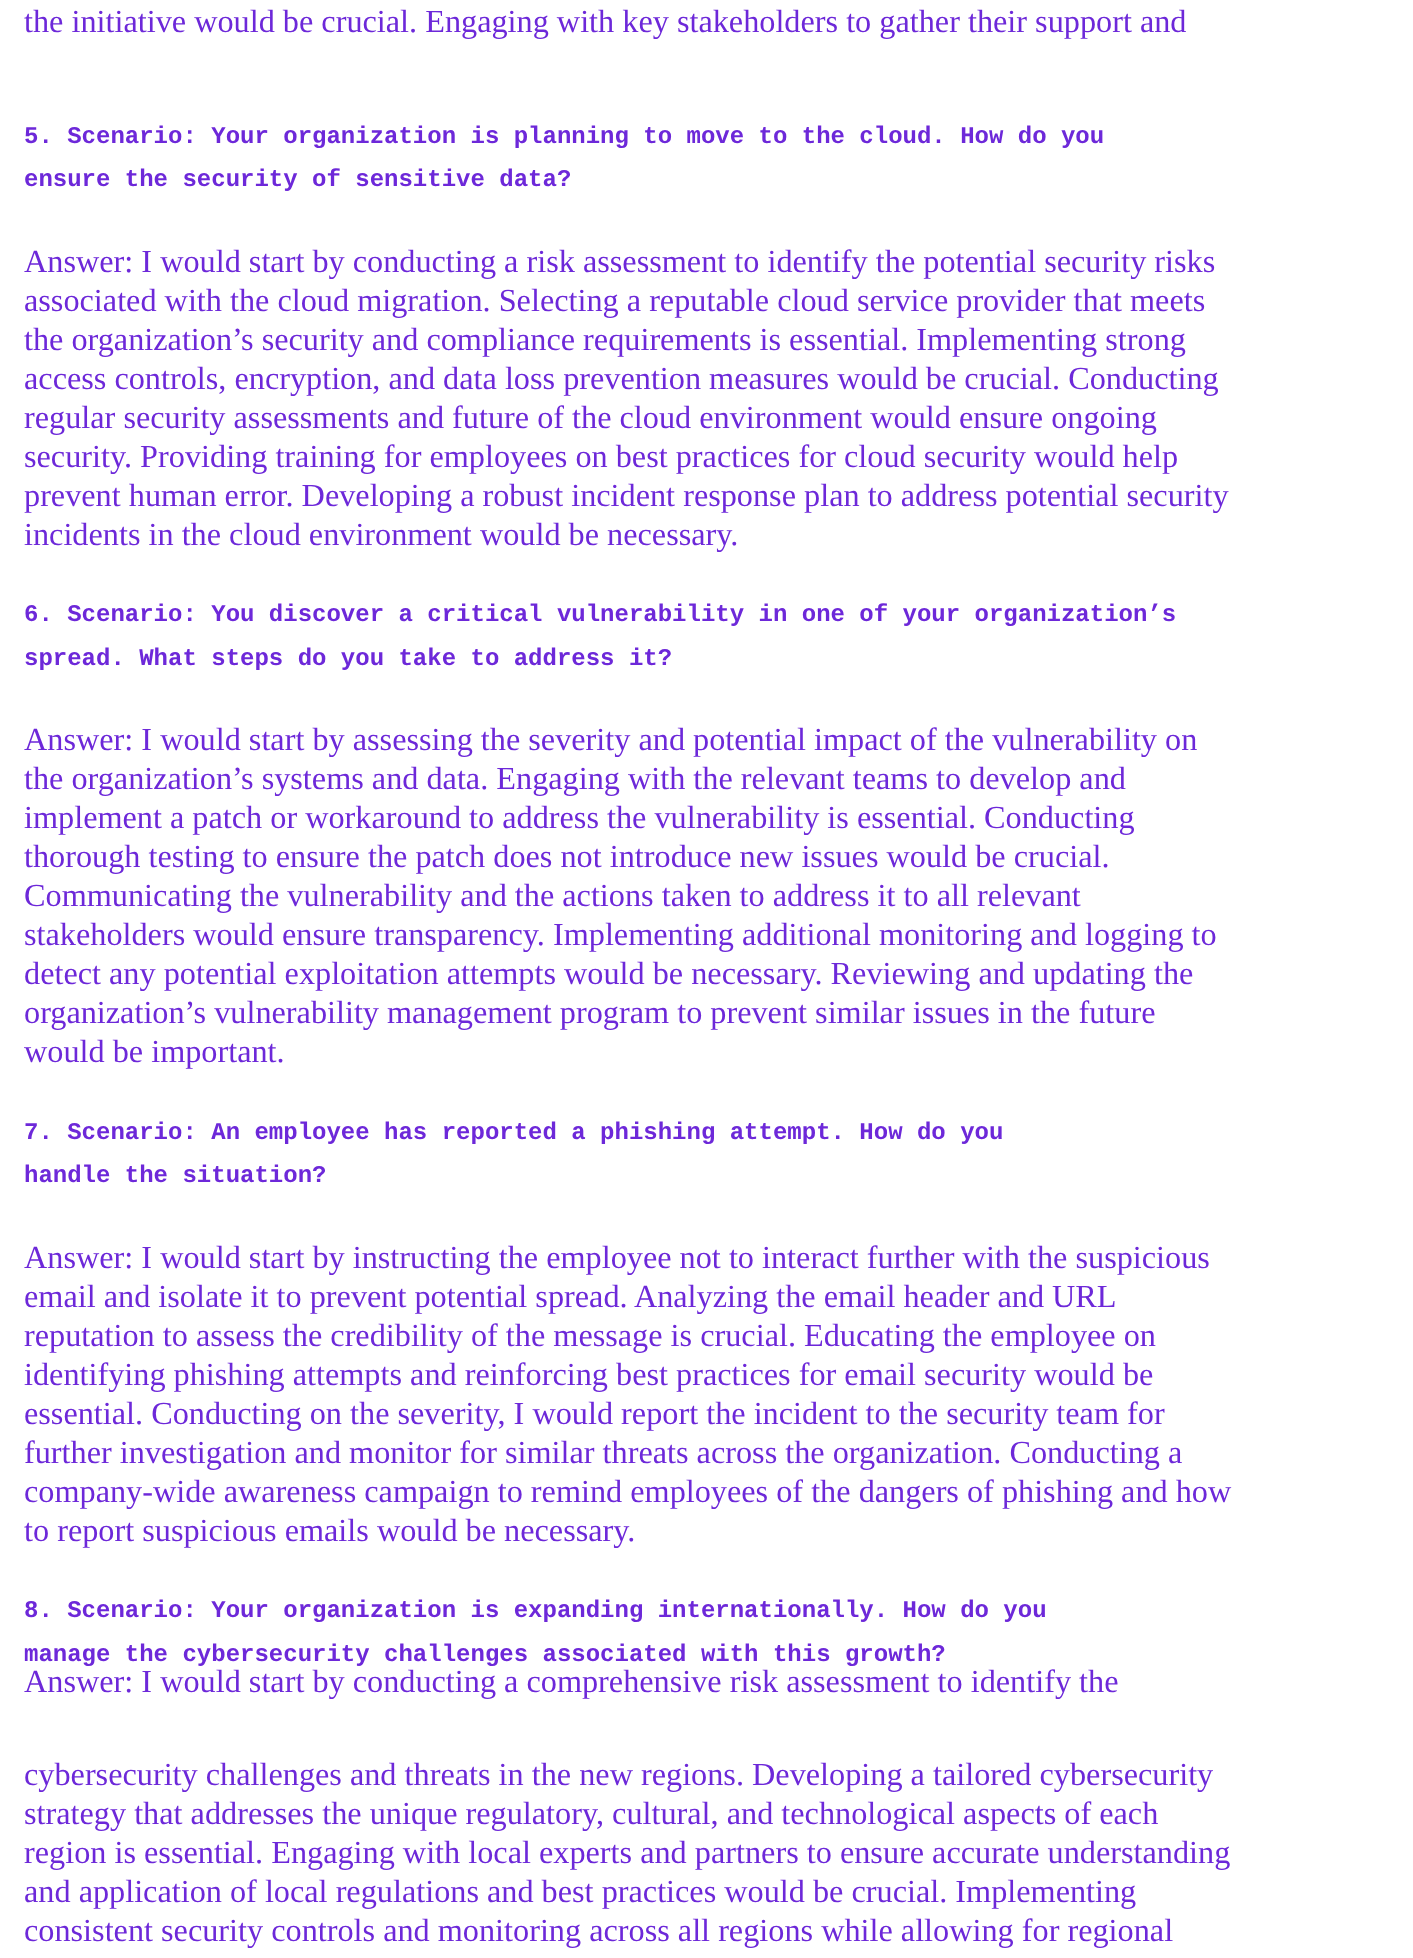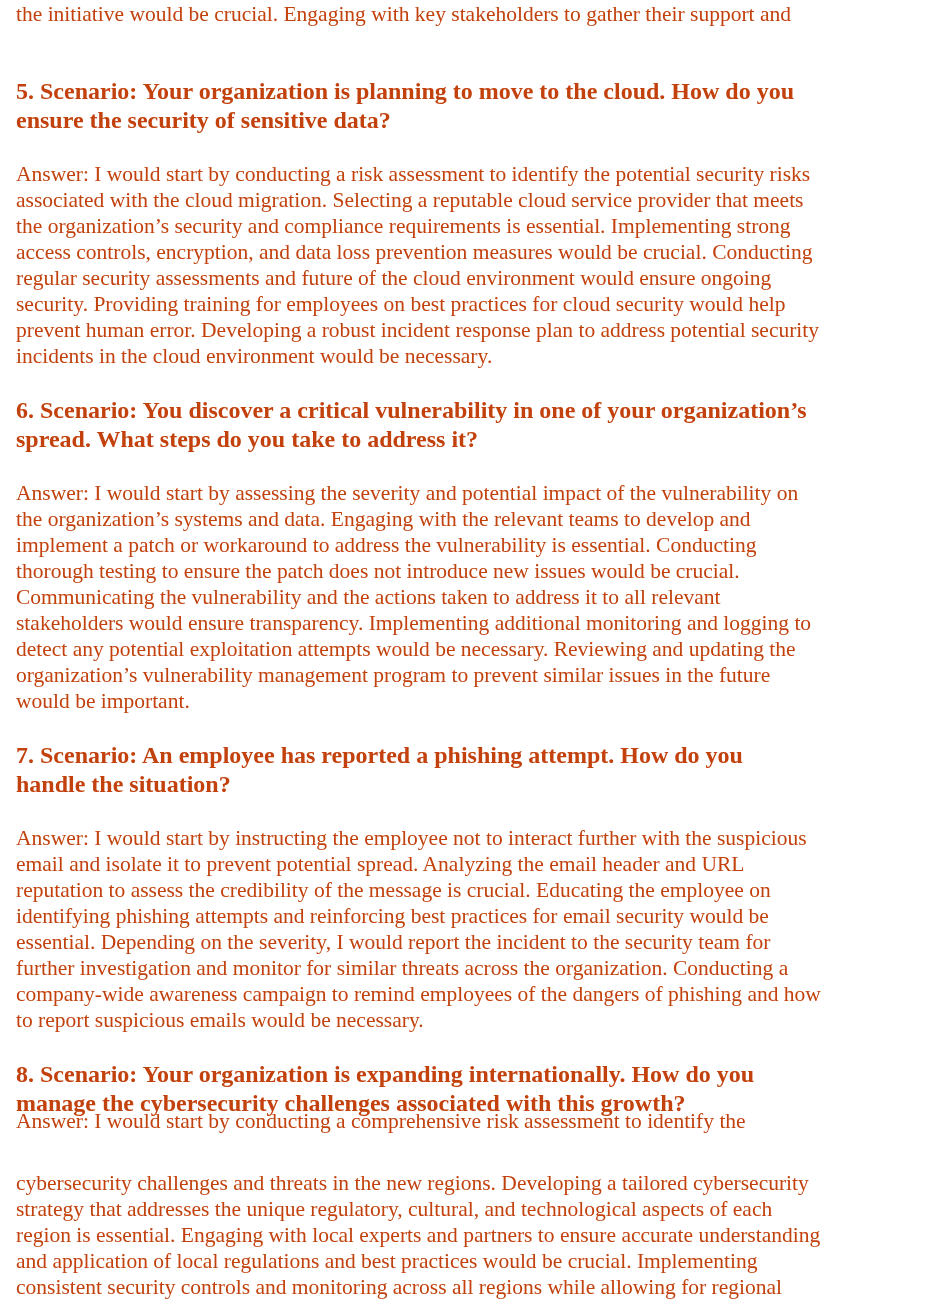--- a/index.html
+++ b/index.html
@@ -4,7 +4,7 @@
 <style>
   html, body { margin: 0; padding: 0; background: #ffffff; }
   body { width: 942px; height: 1305px; overflow: hidden; position: relative; }
-  .page { position: absolute; left: 0; top: 0; width: 942px; height: 1305px; color: #c2410c; }
+  .page { position: absolute; left: 0; top: 0; width: 942px; height: 1305px; color: #6d28d9; }
   .line { position: absolute; left: 16px; white-space: nowrap; }
   .p { font-family: "Liberation Serif", serif; font-size: 21.5px; line-height: 26px; }
   .h { font-family: Liberation Serif, serif; font-weight: bold; font-size: 24px; line-height: 29px; text-align: right; }

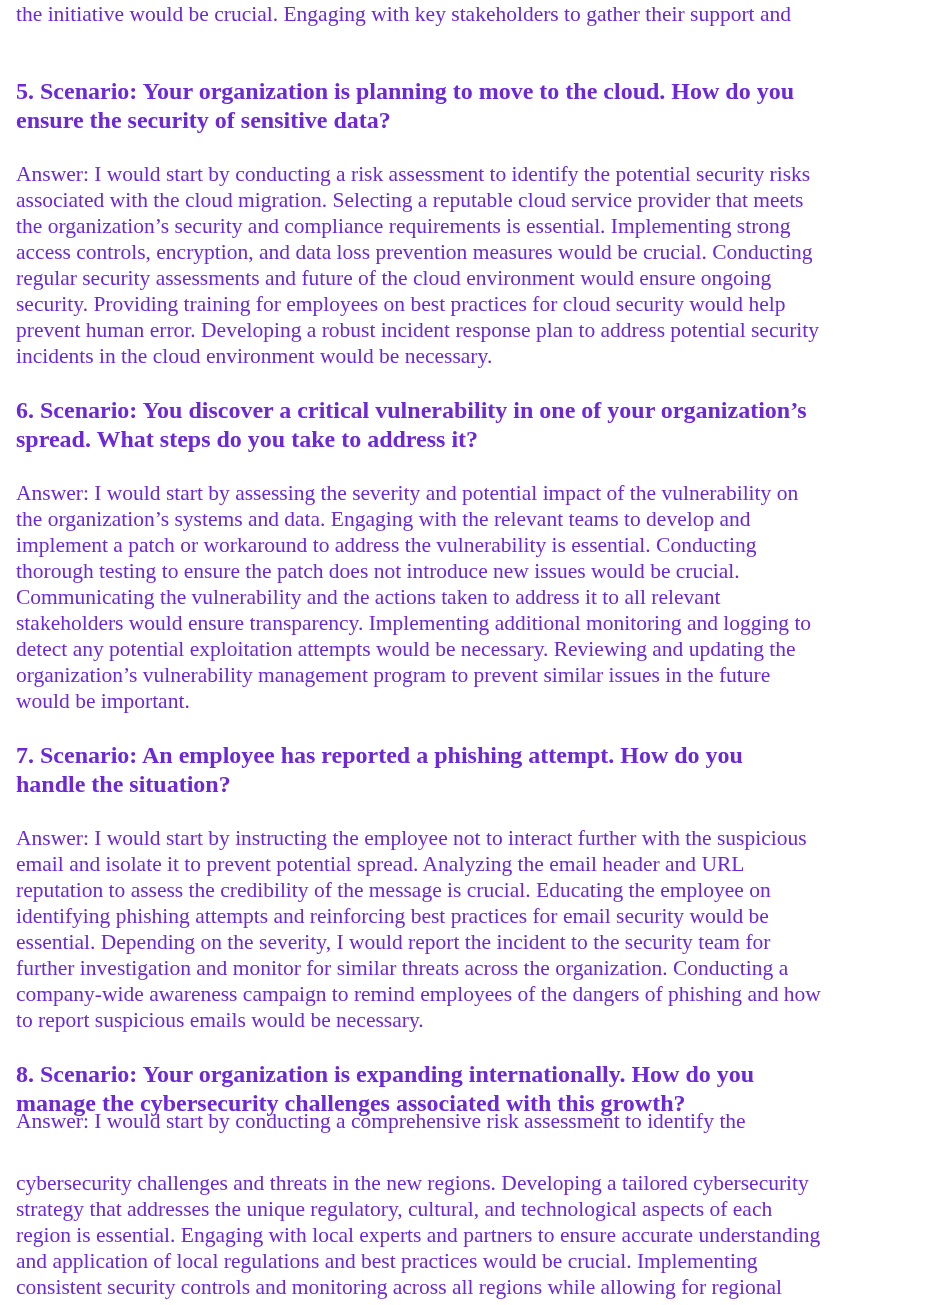--- a/index.html
+++ b/index.html
@@ -7,7 +7,7 @@
   .page { position: absolute; left: 0; top: 0; width: 942px; height: 1305px; color: #6d28d9; }
   .line { position: absolute; left: 16px; white-space: nowrap; }
   .p { font-family: "Liberation Serif", serif; font-size: 21.5px; line-height: 26px; }
-  .h { font-family: Liberation Serif, serif; font-weight: bold; font-size: 24px; line-height: 29px; text-align: right; }
+  .h { font-family: Liberation Mono, monospace; font-weight: bold; font-size: 16px; line-height: 29px; text-align: right; }
   .lbl { font-weight: normal; }
 </style>
 </head>

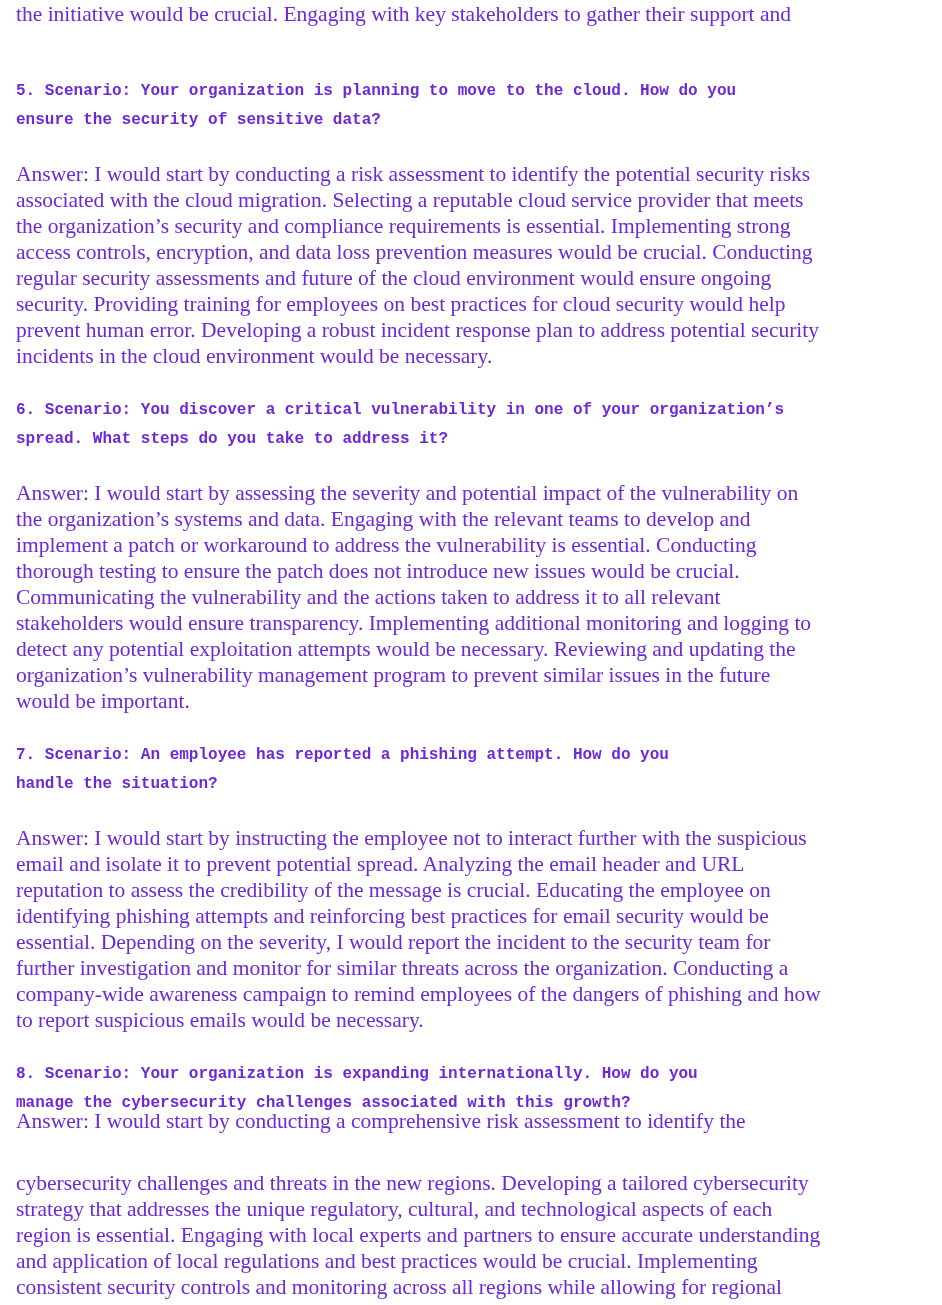--- a/index.html
+++ b/index.html
@@ -51,7 +51,7 @@
     <div class="line p" style="top:851px">email and isolate it to prevent potential spread. Analyzing the email header and URL</div>
     <div class="line p" style="top:877px">reputation to assess the credibility of the message is crucial. Educating the employee on</div>
     <div class="line p" style="top:903px">identifying phishing attempts and reinforcing best practices for email security would be</div>
-    <div class="line p" style="top:929px">essential. Depending on the severity, I would report the incident to the security team for</div>
+    <div class="line p" style="top:929px">essential. Conducting on the severity, I would report the incident to the security team for</div>
     <div class="line p" style="top:955px">further investigation and monitor for similar threats across the organization. Conducting a</div>
     <div class="line p" style="top:981px">company-wide awareness campaign to remind employees of the dangers of phishing and how</div>
     <div class="line p" style="top:1007px">to report suspicious emails would be necessary.</div>

